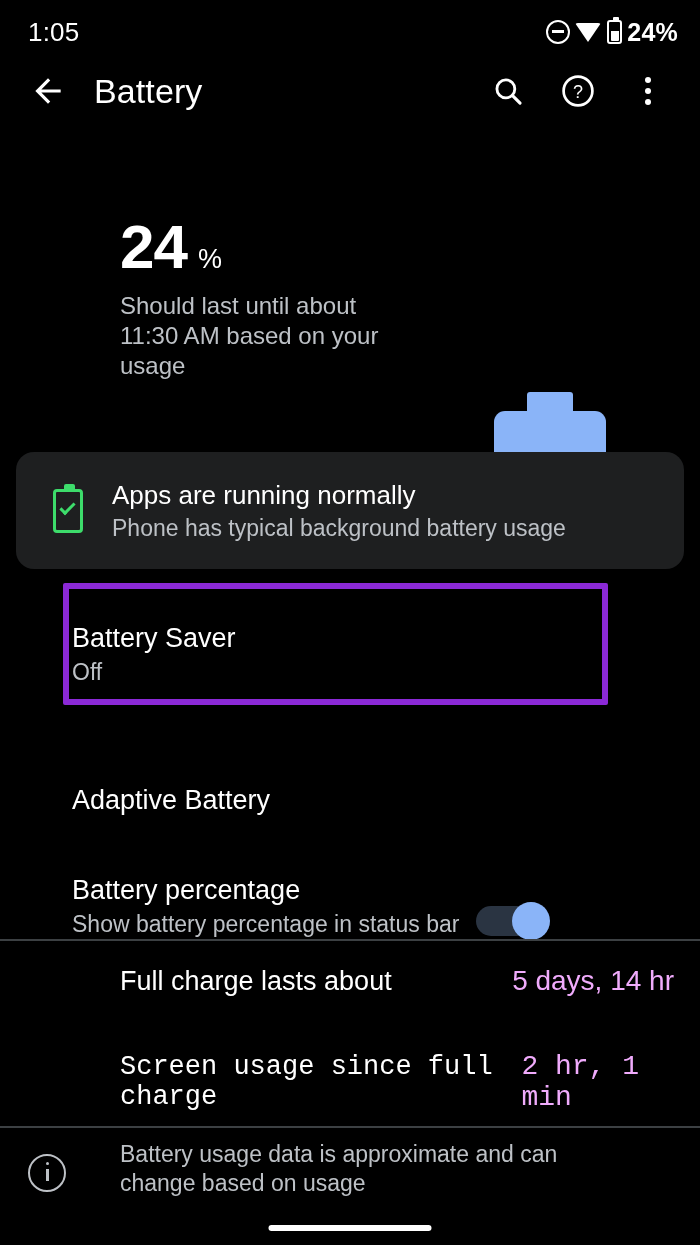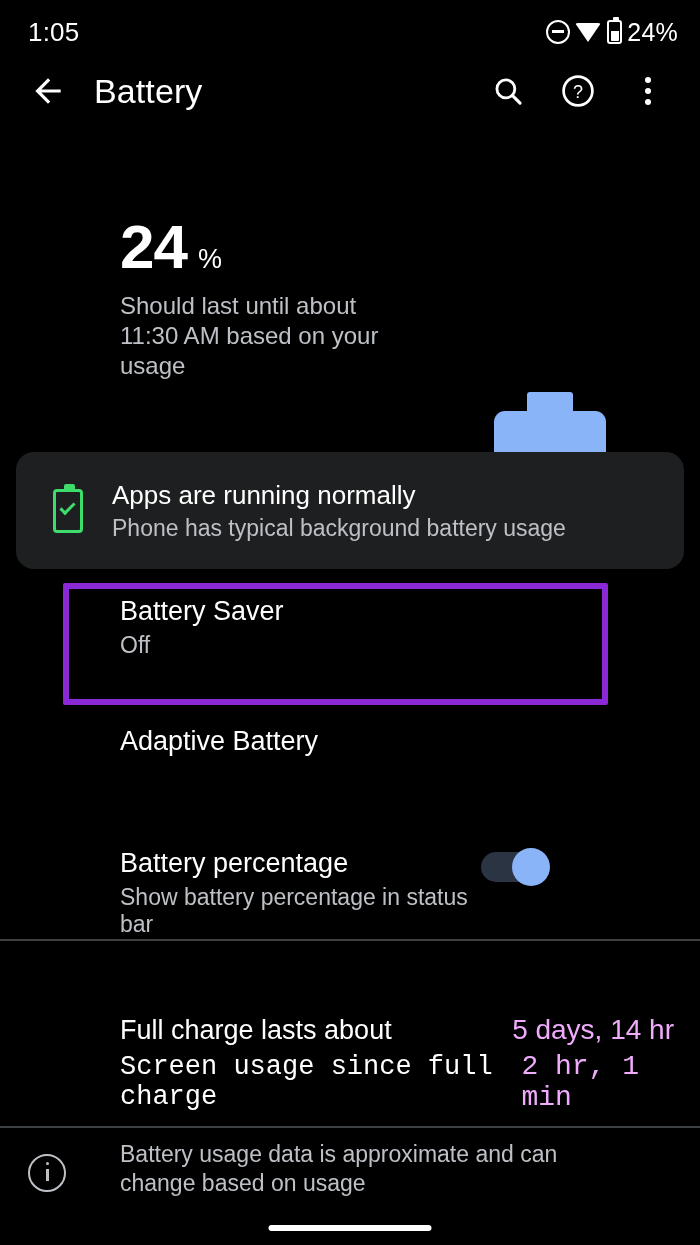--- a/index.html
+++ b/index.html
@@ -18,7 +18,7 @@
     padding: 16px 22px 0 28px;
   }
   .status-clock { color:#ffffff; font-size:26px; letter-spacing:0.2px; }
-  .status-right { display:flex; align-items:center; gap:5px; }
+  .status-right { display:flex; align-items:center; gap:5px;font-weight:bold; }
   .status-battery-pct { color:#ffffff; font-size:25px; letter-spacing:0.2px; }
   .dnd-icon { width:24px; height:24px; border:2.5px solid #fff; border-radius:50%; position:relative; }
   .dnd-icon::after { content:""; position:absolute; left:4px; top:8px; width:12px; height:2.5px; background:#fff; }

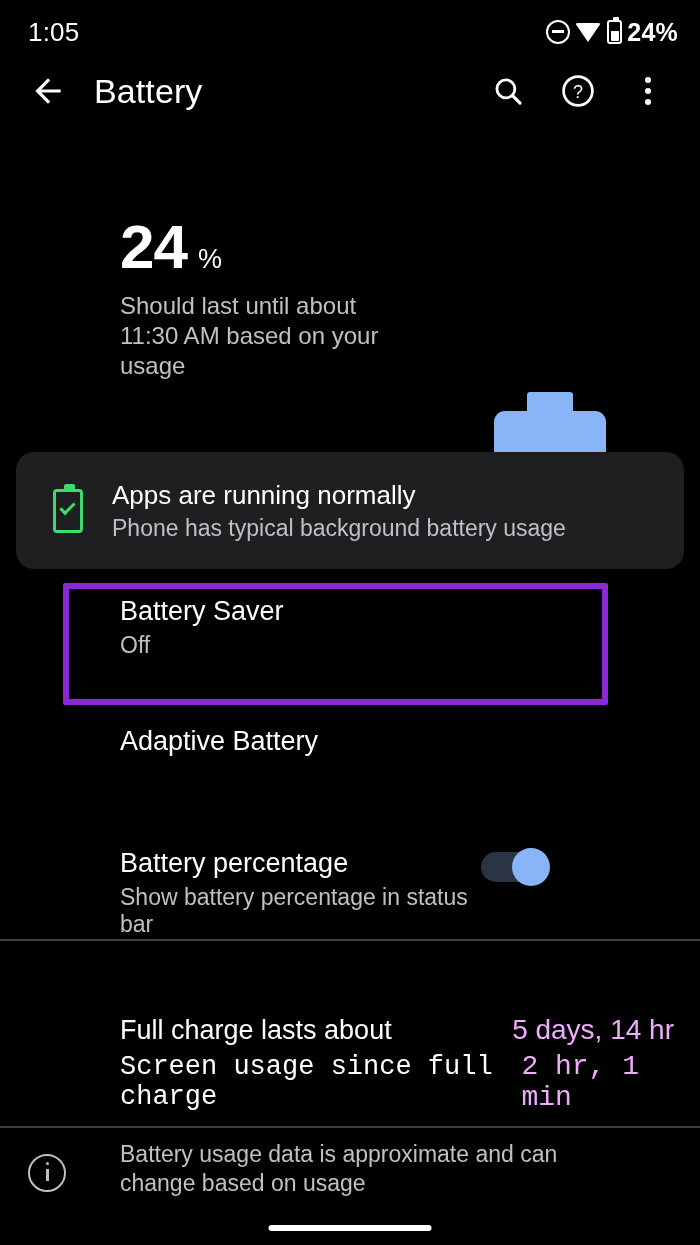--- a/index.html
+++ b/index.html
@@ -85,8 +85,8 @@
 
   
   .pref {
-    position:absolute; left:0; width:576px; display:flex; align-items:flex-start;
-    padding-left:120px; padding-right:26px;
+    position:absolute; left:0; width:576px; display:flex; align-items:flex-end;
+    padding-left:72px; padding-right:26px;
   }
   .pref .texts { display:flex; flex-direction:column; gap:5px; }
   .pref .p-title { color:#ffffff; font-size:27px; }

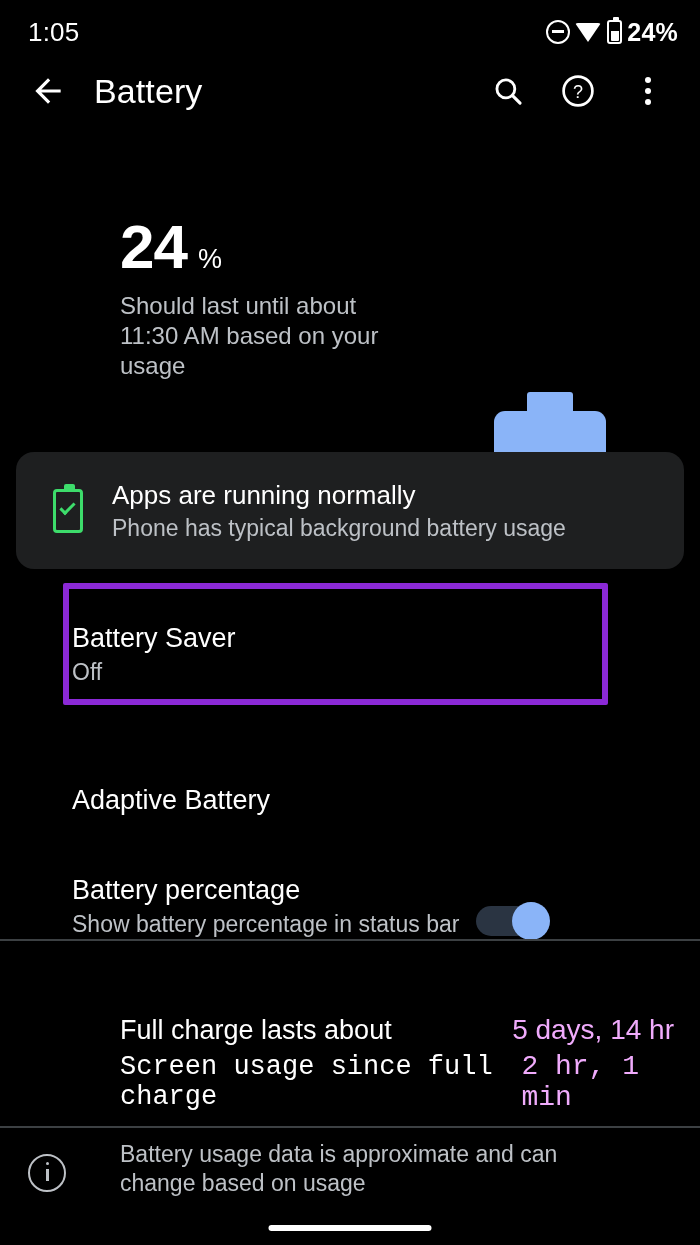--- a/index.html
+++ b/index.html
@@ -122,7 +122,7 @@
   }
   .info-row .label { color:#ffffff; font-size:27px; }
   .info-row .value { margin-left:auto; color:#f0abfc; font-size:28px; }
-  .row-full { top:956px;align-items:flex-end; }
+  .row-full { top:936px; }
   .row-screen { top:1037px;font-family:Liberation Mono, monospace; }
 
   

